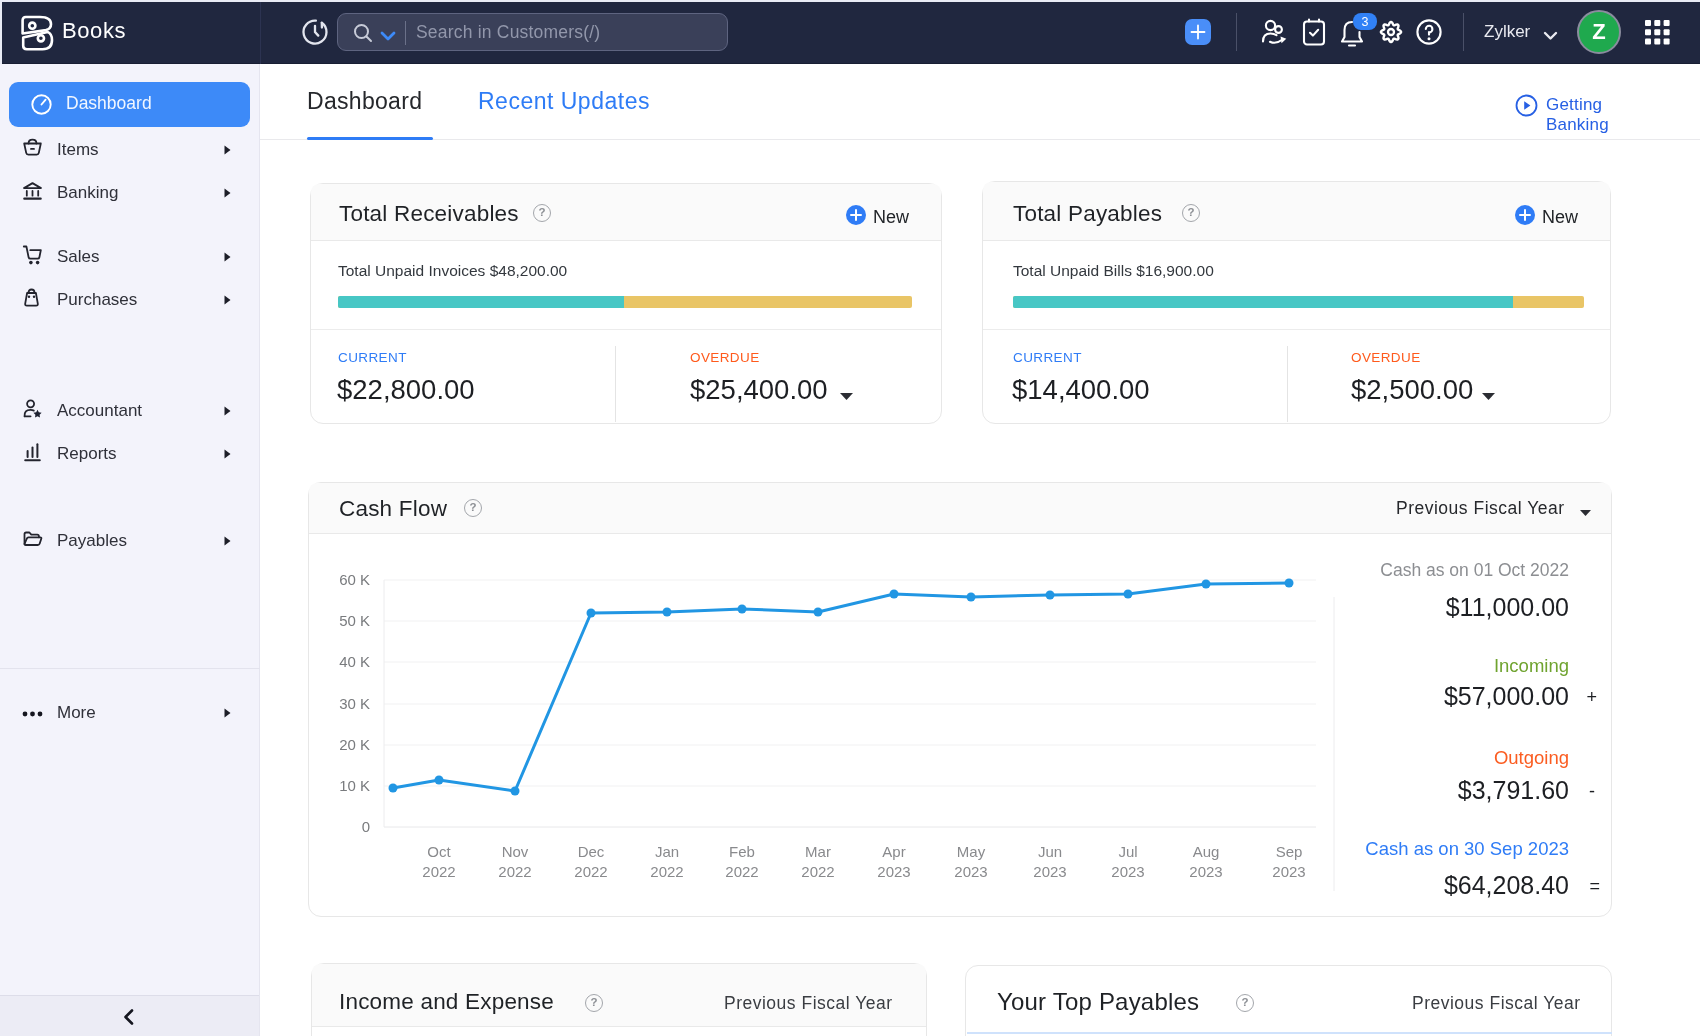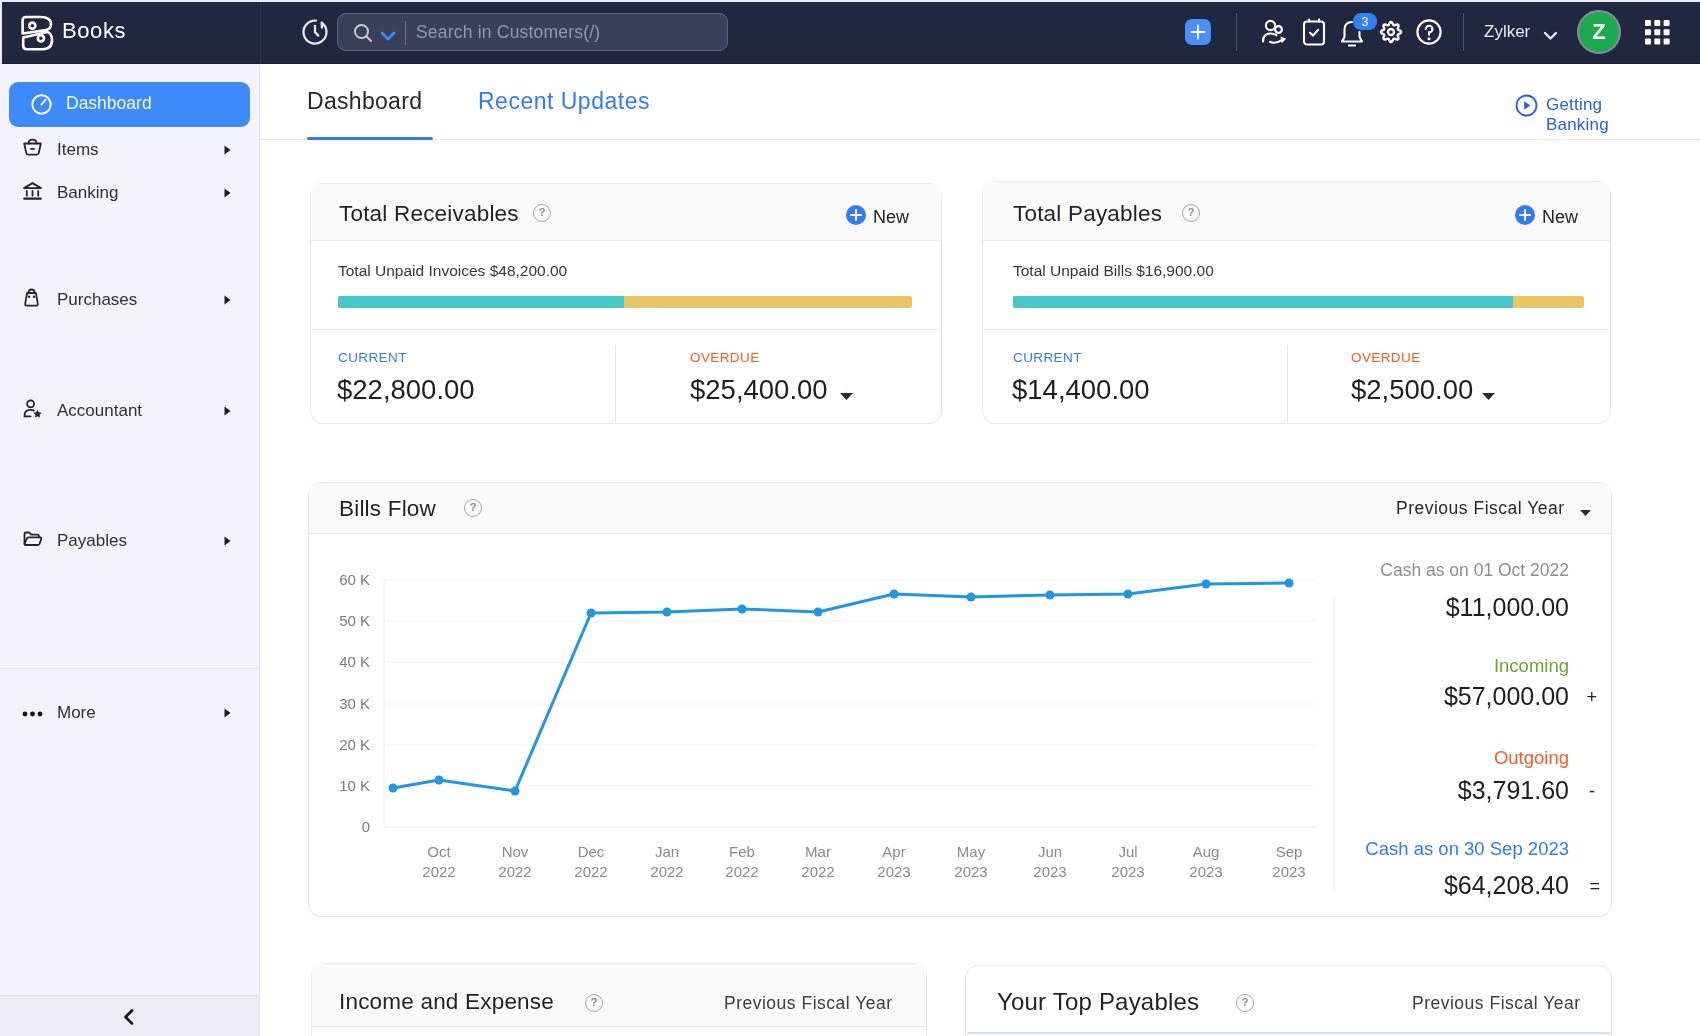--- a/index.html
+++ b/index.html
@@ -218,6 +218,19 @@
         </g>
           </svg></div>
       <div class="slab">Banking</div>
+      <div class="sarr"><svg width="7" height="10" viewBox="0 0 7 10">
+            <path d="M0.5,0.5 L6.5,5 L0.5,9.5 Z" fill="#1d1e28"></path>
+          </svg></div>
+    </div>
+    <div class="srow" style="top:173px;" id="row-sales">
+      <div class="sic"><svg width="22" height="21" viewBox="0 0 22 21">
+        <g fill="none" stroke="#23242e" stroke-width="1.8" stroke-linecap="round" stroke-linejoin="round">
+          <path d="M1.8,2 L4.4,2 L6.6,12.7 Q6.9,14.2 8.4,14.2 L15.6,14.2 Q17.1,14.2 17.4,12.7 L18.8,5.7 L8.3,5.7"></path>
+        </g>
+        <circle cx="8.9" cy="18.1" r="1.8" fill="#23242e"></circle>
+        <circle cx="15.6" cy="18.1" r="1.8" fill="#23242e"></circle>
+        </svg></div>
+      <div class="slab">Sales</div>
       <div class="sarr"><svg width="7" height="10" viewBox="0 0 7 10">
             <path d="M0.5,0.5 L6.5,5 L0.5,9.5 Z" fill="#1d1e28"></path>
           </svg></div>

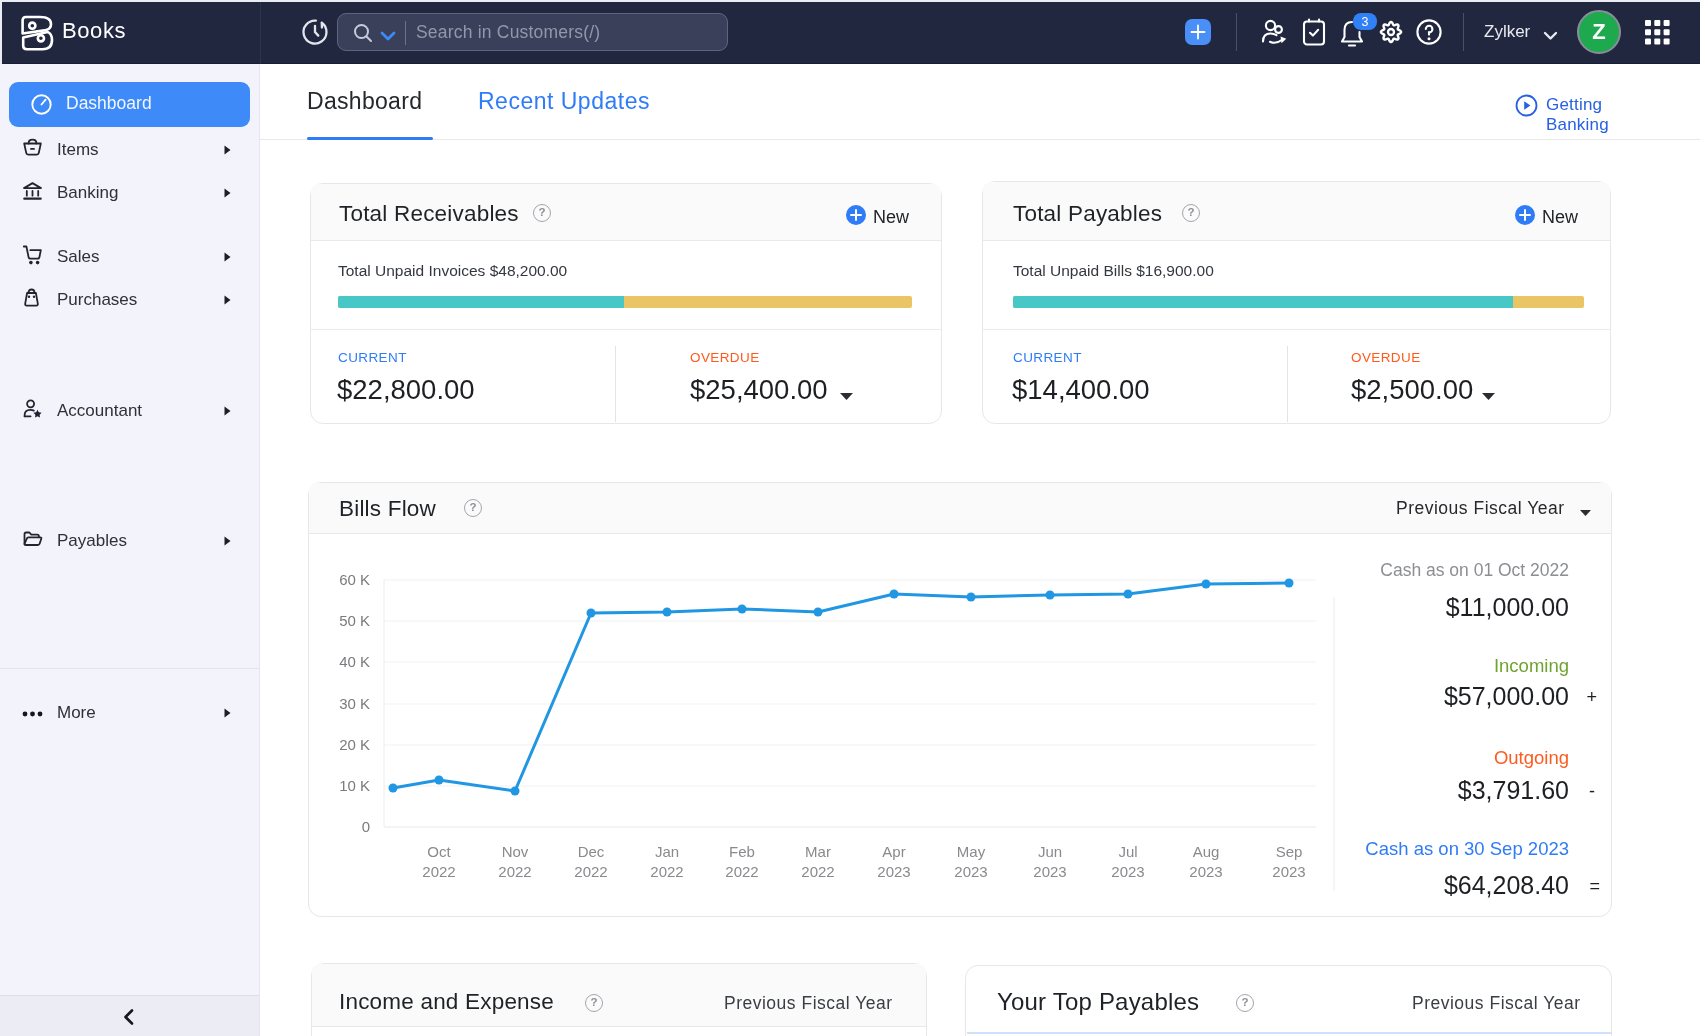--- a/index.html
+++ b/index.html
@@ -259,6 +259,20 @@
         <path d="M15.5,11.2 L16.8,13.8 L19.6,14.2 L17.6,16.2 L18,19 L15.5,17.7 L13,19 L13.4,16.2 L11.4,14.2 L14.2,13.8 Z" fill="#1d2030"></path>
         </svg></div>
       <div class="slab">Accountant</div>
+      <div class="sarr"><svg width="7" height="10" viewBox="0 0 7 10">
+            <path d="M0.5,0.5 L6.5,5 L0.5,9.5 Z" fill="#1d1e28"></path>
+          </svg></div>
+    </div>
+    <div class="srow" style="top:370px;" id="row-reports">
+      <div class="sic"><svg width="21" height="21" viewBox="0 0 21 21">
+        <g fill="none" stroke="#23242e" stroke-width="2" stroke-linecap="round">
+          <path d="M5.6,9.4 L5.6,15.6"></path>
+          <path d="M10.5,6 L10.5,15.6"></path>
+          <path d="M15.4,2.8 L15.4,15.6"></path>
+          <path d="M3.2,18.8 L17.8,18.8"></path>
+        </g>
+          </svg></div>
+      <div class="slab">Reports</div>
       <div class="sarr"><svg width="7" height="10" viewBox="0 0 7 10">
             <path d="M0.5,0.5 L6.5,5 L0.5,9.5 Z" fill="#1d1e28"></path>
           </svg></div>

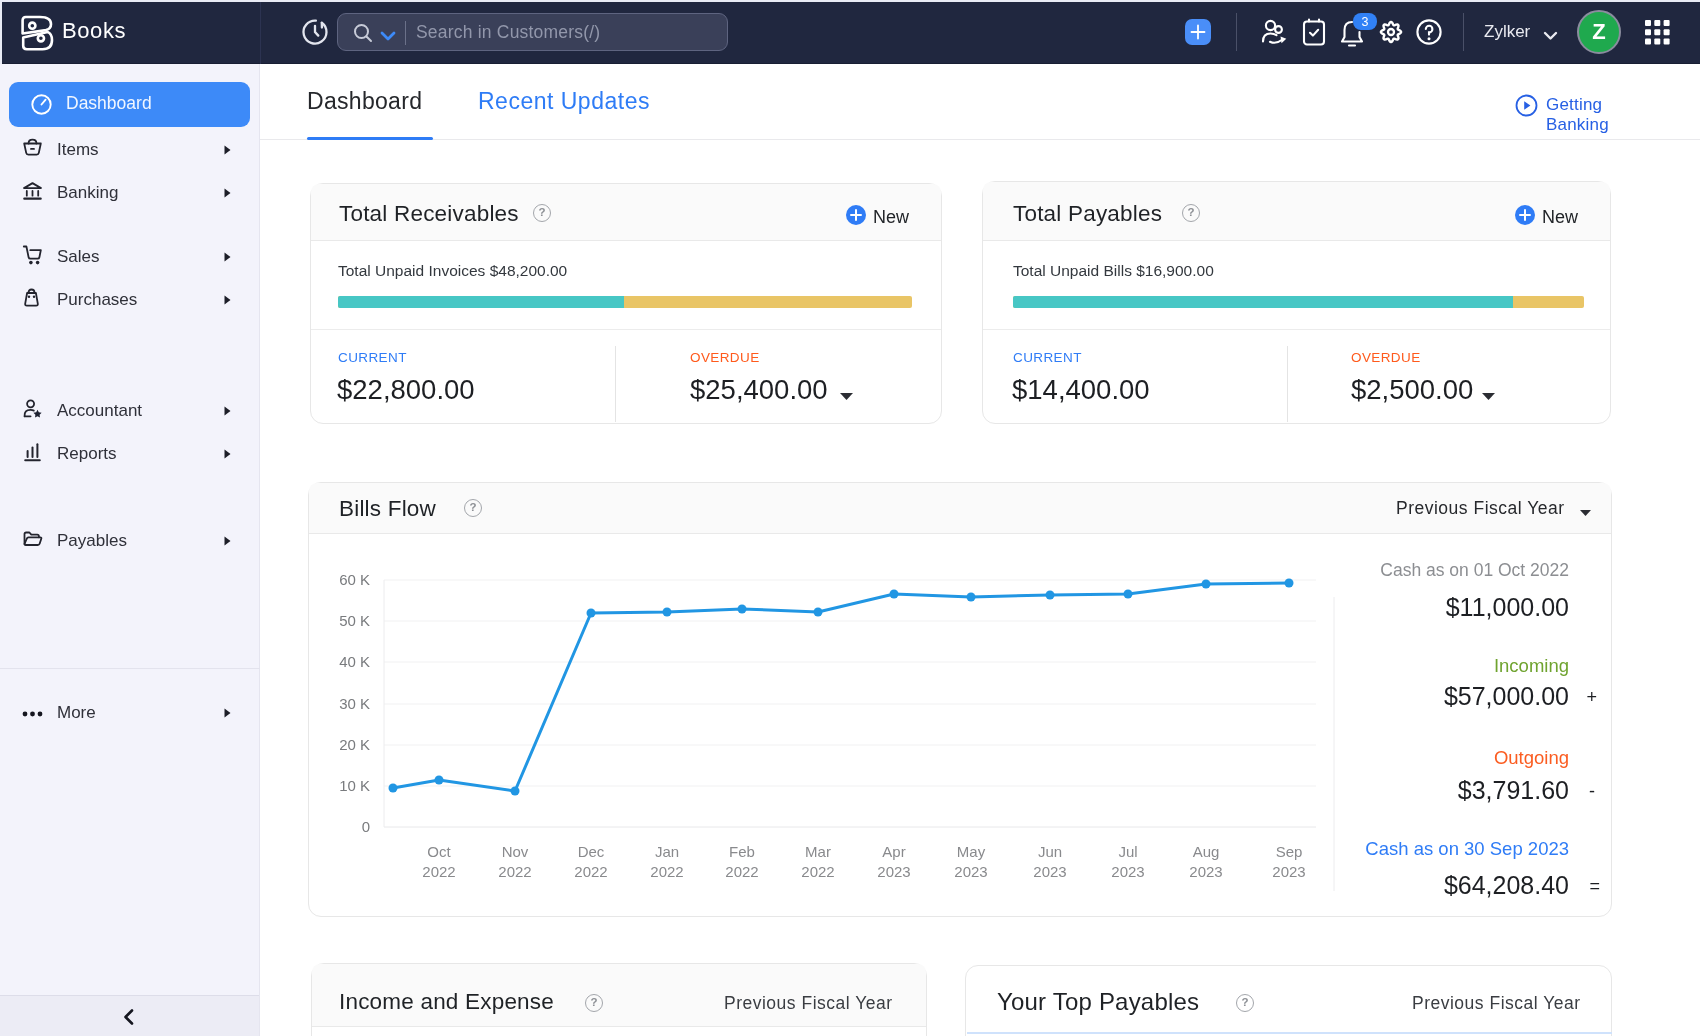--- a/index.html
+++ b/index.html
@@ -368,7 +368,7 @@
 
   <div class="card" id="card-cash" style="left:308px; top:482px; width:1304px; height:435px;">
     <div class="chead" style="height:51px;"></div>
-    <div class="ctitle" style="left:30px; top:13px;">Bills Flow</div>
+    <div class="ctitle" style="left:30px; top:13px;">Cash Flow</div>
     <div class="qmark" style="left:155px; top:16px;">?</div>
     <div class="fy" style="left:1087px; top:15px;">Previous Fiscal Year</div>
     <div class="caret-dn abs" style="left:1270px; top:20px;"><svg width="13" height="8" viewBox="0 0 13 8">

